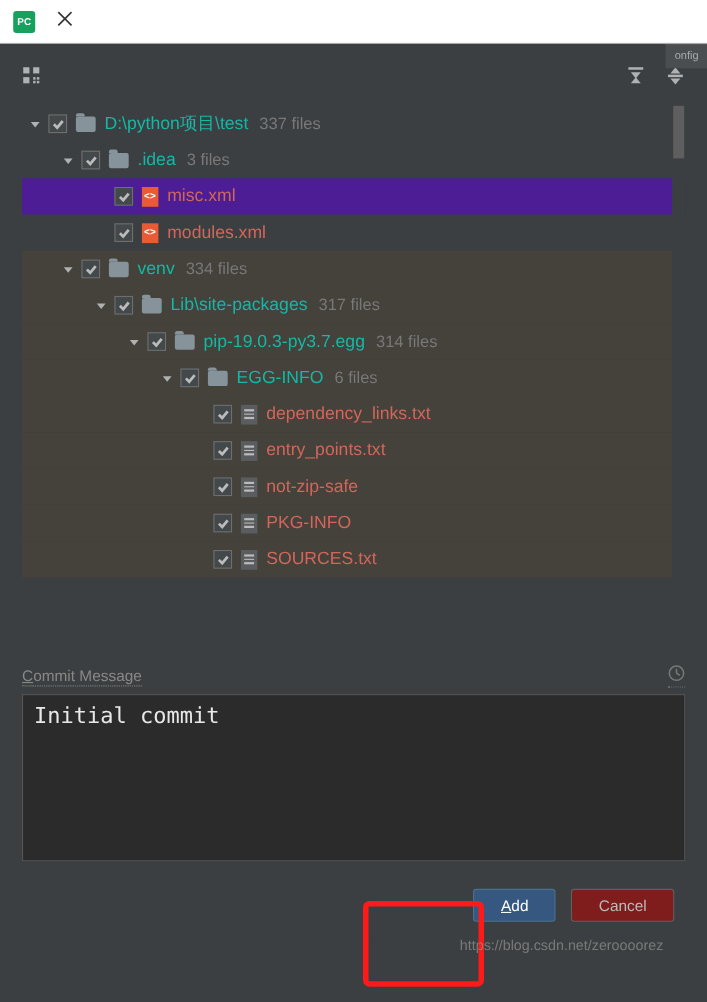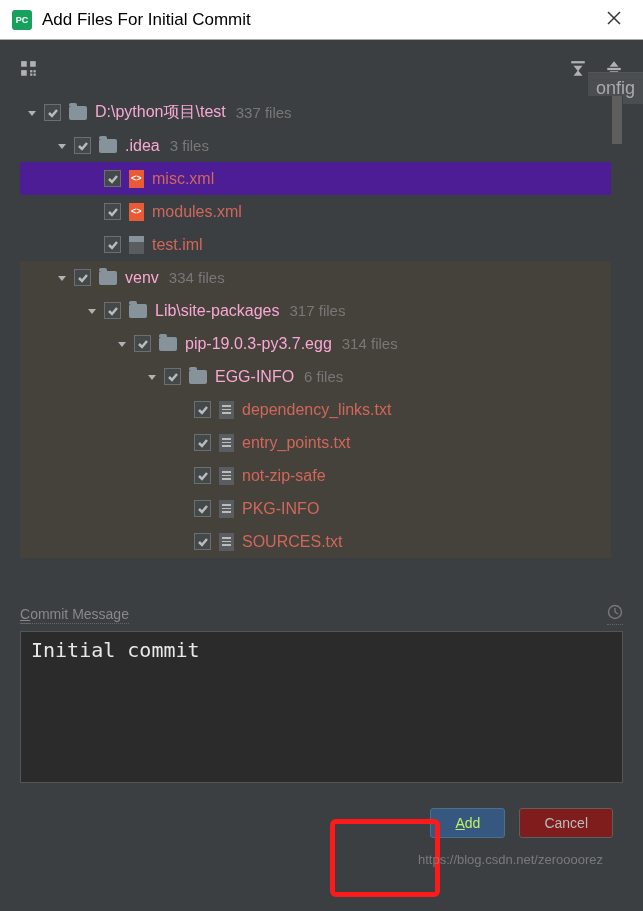--- a/index.html
+++ b/index.html
@@ -204,7 +204,6 @@
 
 <div class="titlebar">
   <div class="titlebar-icon">PC</div>
-  <div class="titlebar-title">Add Files For Initial Commit</div>
   <div class="close-btn">
     <svg width="14" height="14" viewBox="0 0 14 14">
         <line x1="1" y1="1" x2="13" y2="13" stroke="#333" stroke-width="1.5"></line>

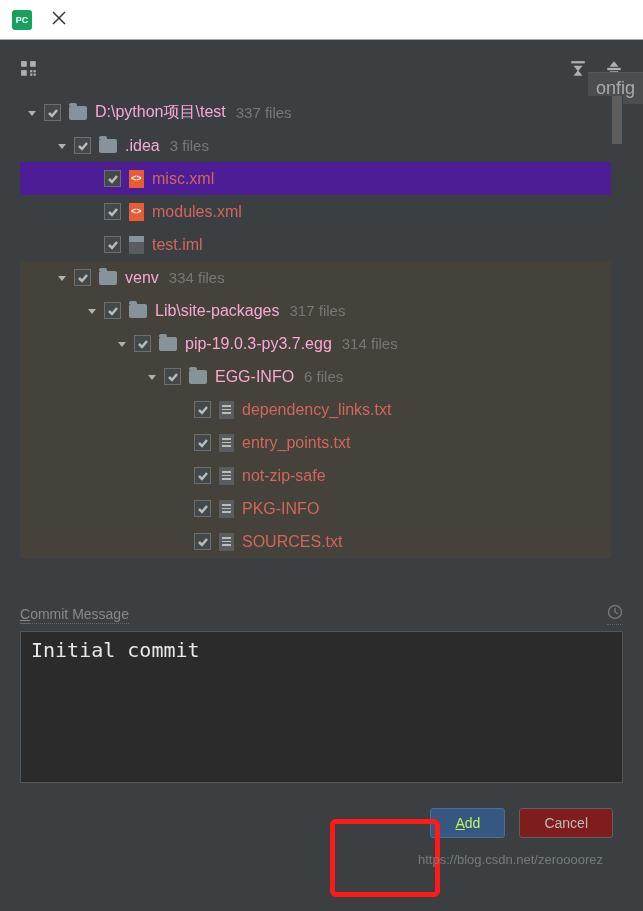--- a/index.html
+++ b/index.html
@@ -40,9 +40,8 @@
     .config-btn {
       position: absolute; top: 40px; right: 0;
       background: #4b4e50; color: #aaa;
-      padding: 5px 8px; font-size: 18px;
+      padding: 5px 8px; font-size: 10px;
       border-top: 1px solid #555;
-      margin-top: 32px;
     }
     .dialog-body { background: #3c3f41; padding: 20px 20px 0 20px; }
     .toolbar {

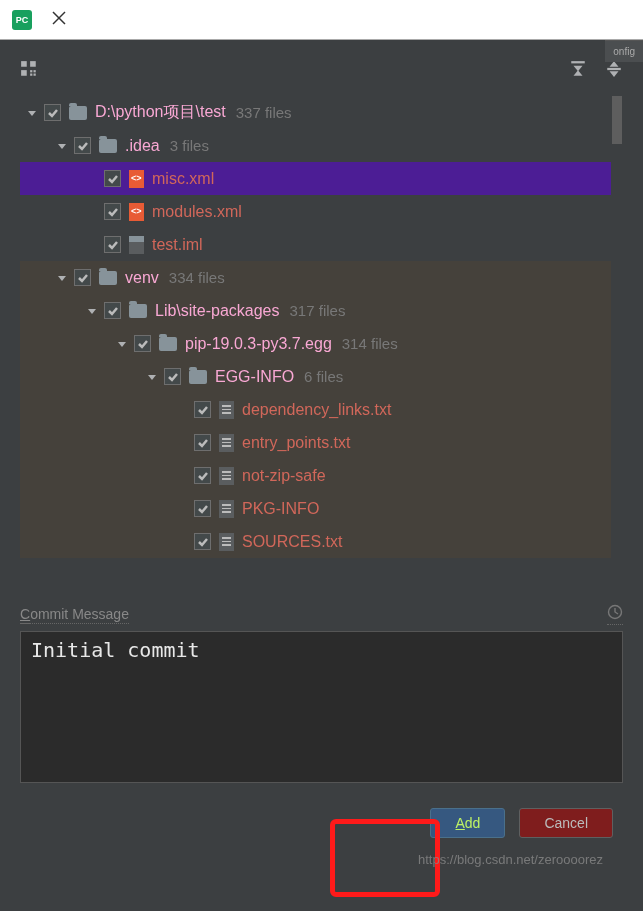--- a/index.html
+++ b/index.html
@@ -124,7 +124,7 @@
       padding: 3px 3px;
     }
     .file-icon.txt div { height: 1.5px; background: #bbb; }
-    .node-label { color: #f9a8d4; }
+    .node-label { color: #14b8a6; }
     .node-label.unversioned { color: #d1675a; }
     .file-count { color: #787878; margin-left: 10px; font-size: 15px; }
     .scrollbar {

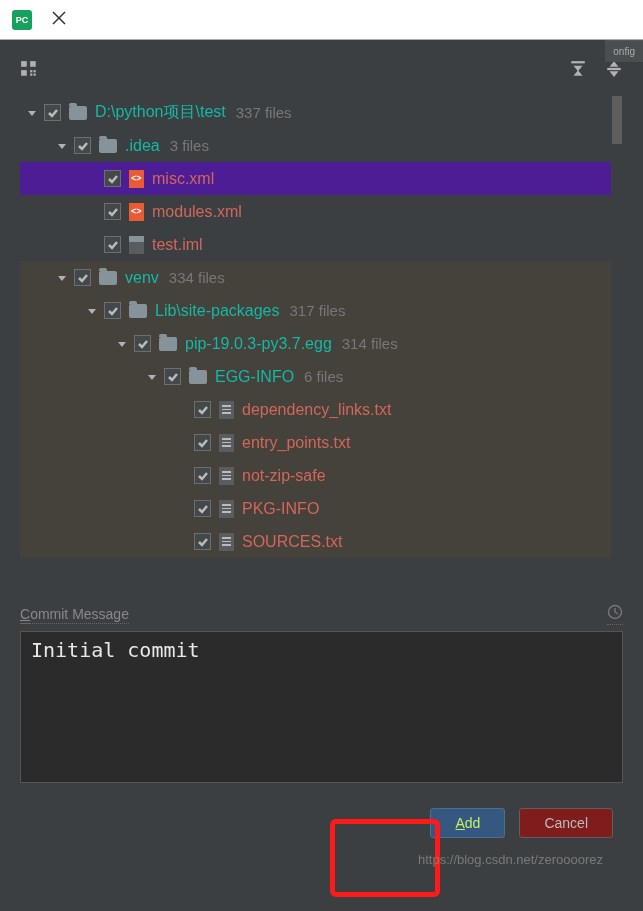--- a/index.html
+++ b/index.html
@@ -298,15 +298,6 @@
       <span class="node-label unversioned">modules.xml</span>
     </div>
 
-    <div class="tree-row" style="padding-left:84px">
-      <span class="checkbox">
-          <svg viewBox="0 0 12 12">
-            <polyline points="2,6 5,9 10,3"></polyline>
-          </svg>
-        </span>
-      <span class="file-icon iml"></span>
-      <span class="node-label unversioned">test.iml</span>
-    </div>
 
     <div class="tree-row odd" style="padding-left:36px">
       <span class="chevron">

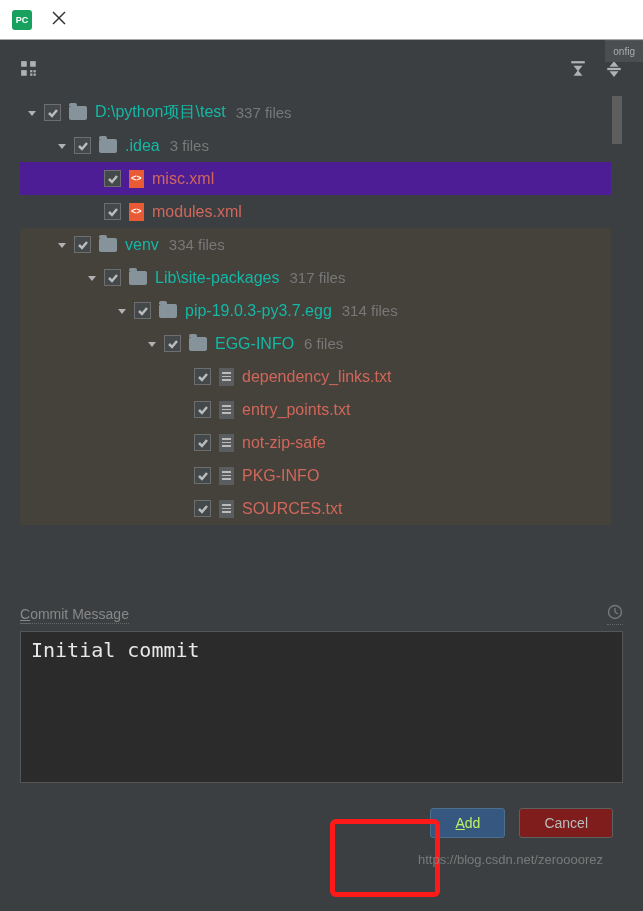--- a/index.html
+++ b/index.html
@@ -179,7 +179,7 @@
     .btn.primary {
       background: #365880;
       border-color: #4a708b;
-      color: #bef264;
+      color: #ffffff;
     }
     .btn .u { text-decoration: underline; }
     .highlight-box {

